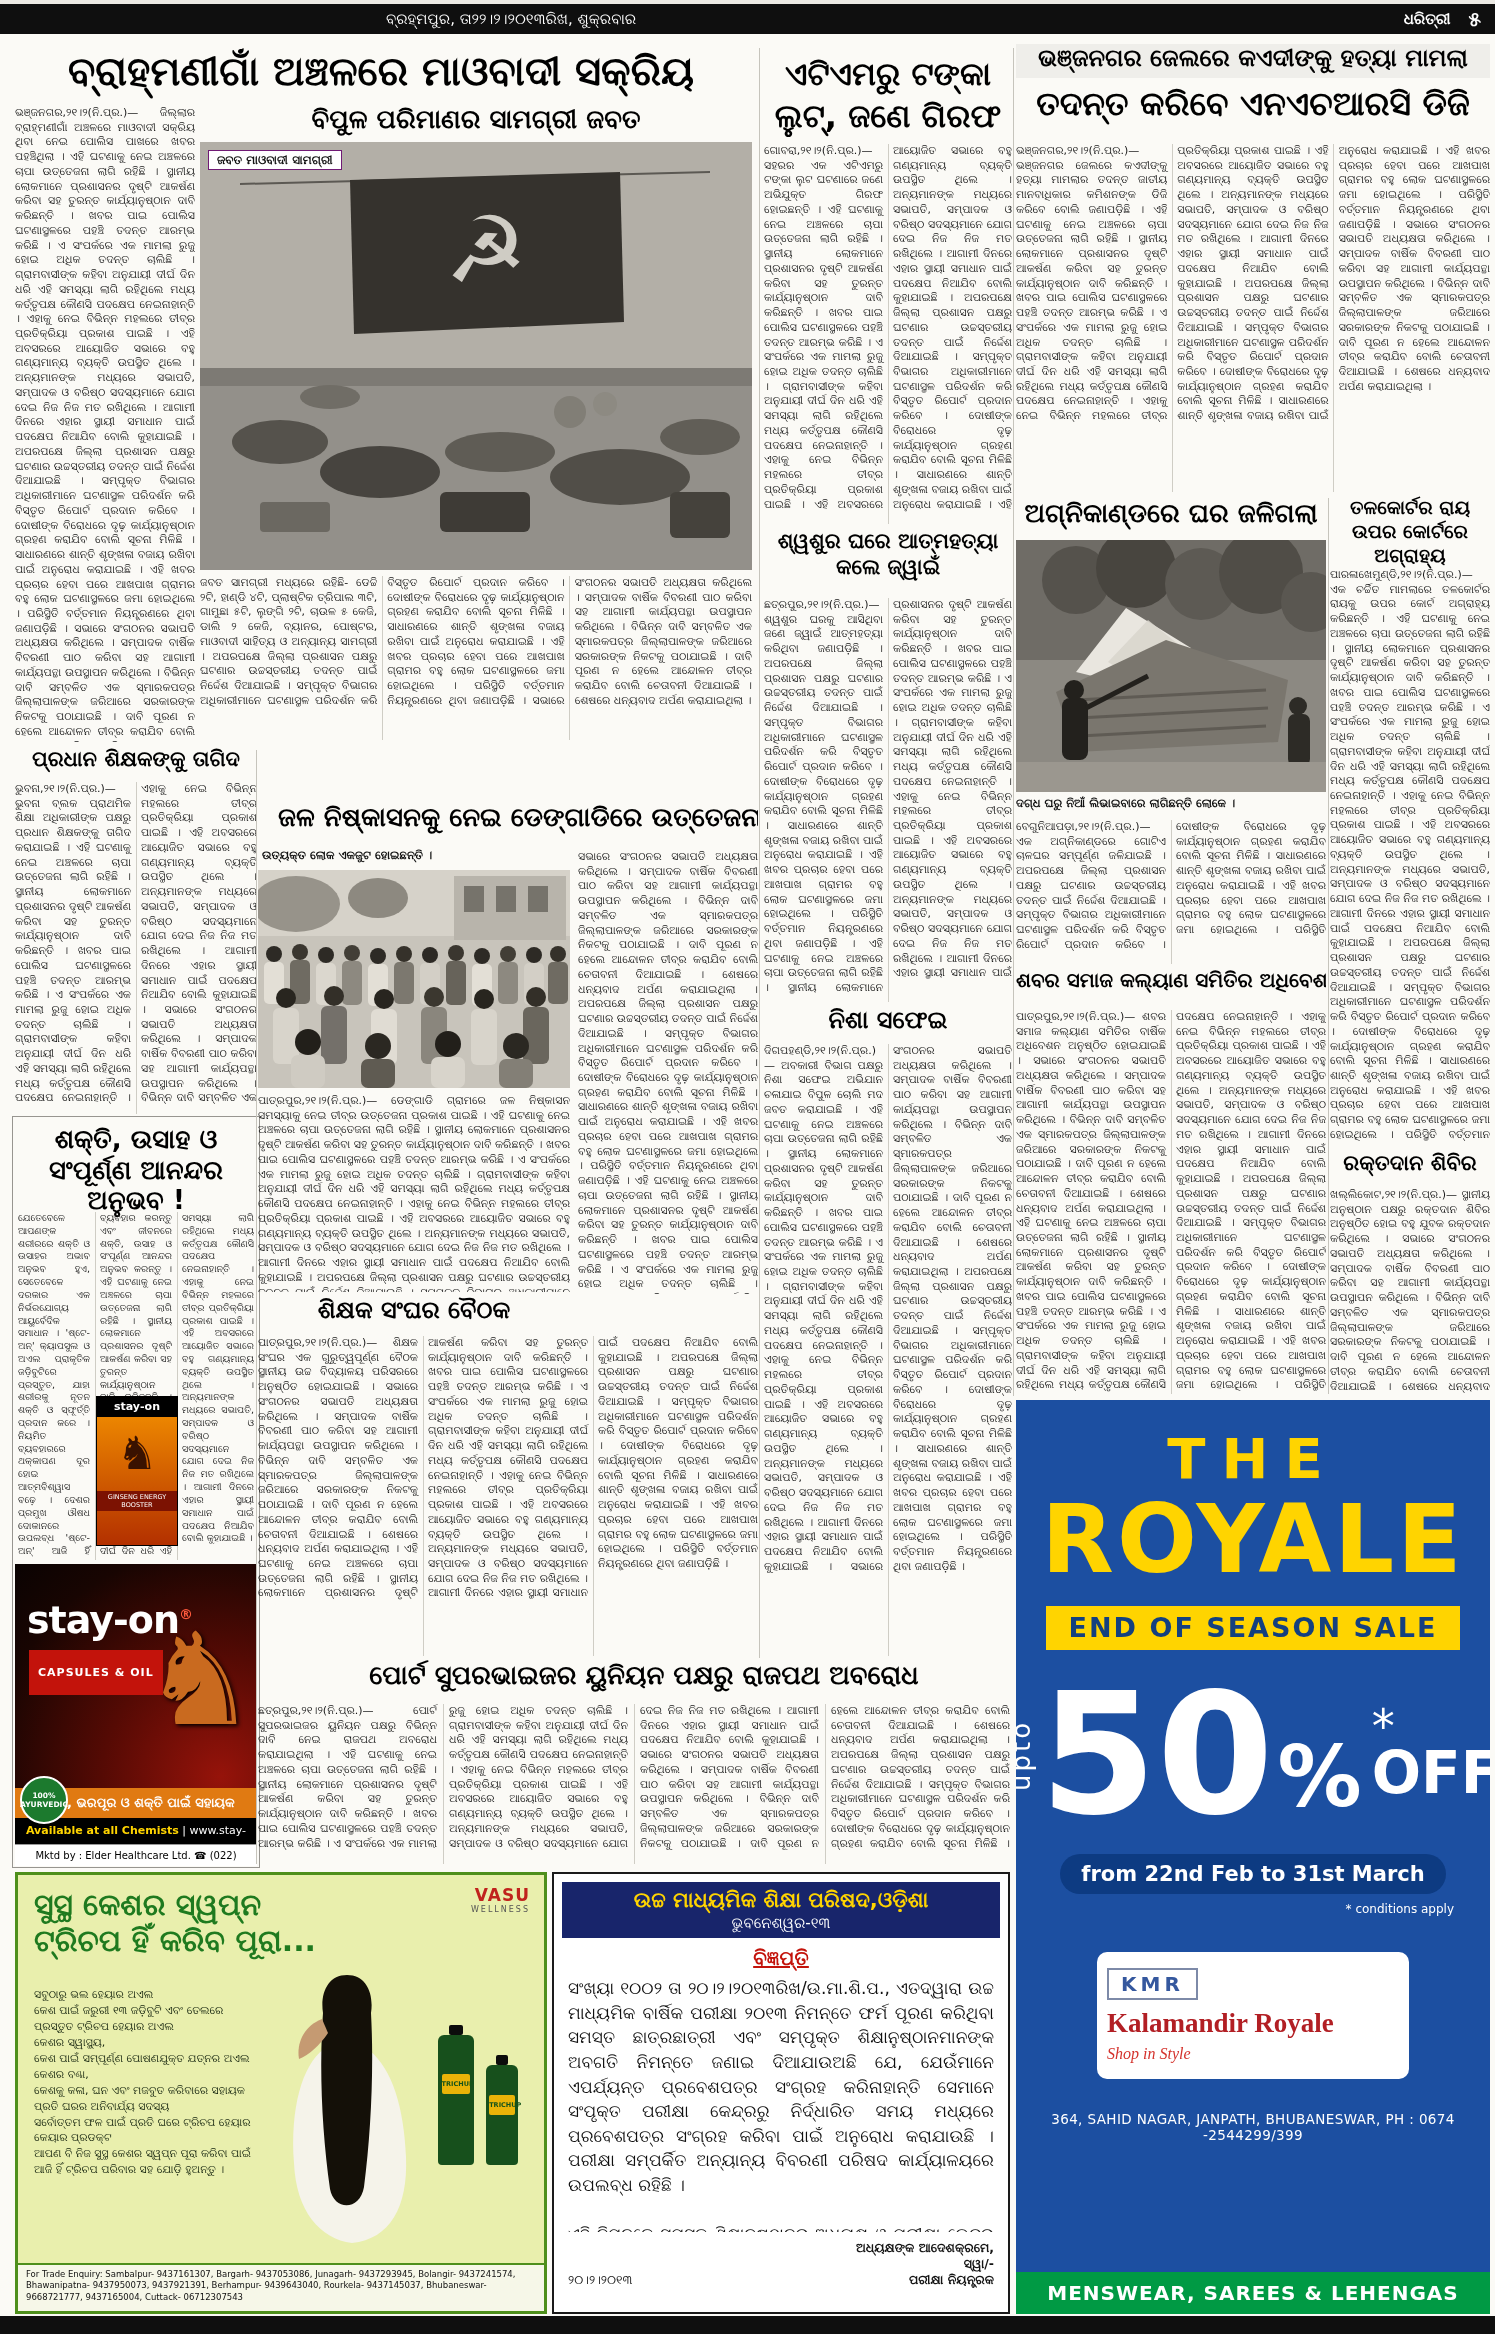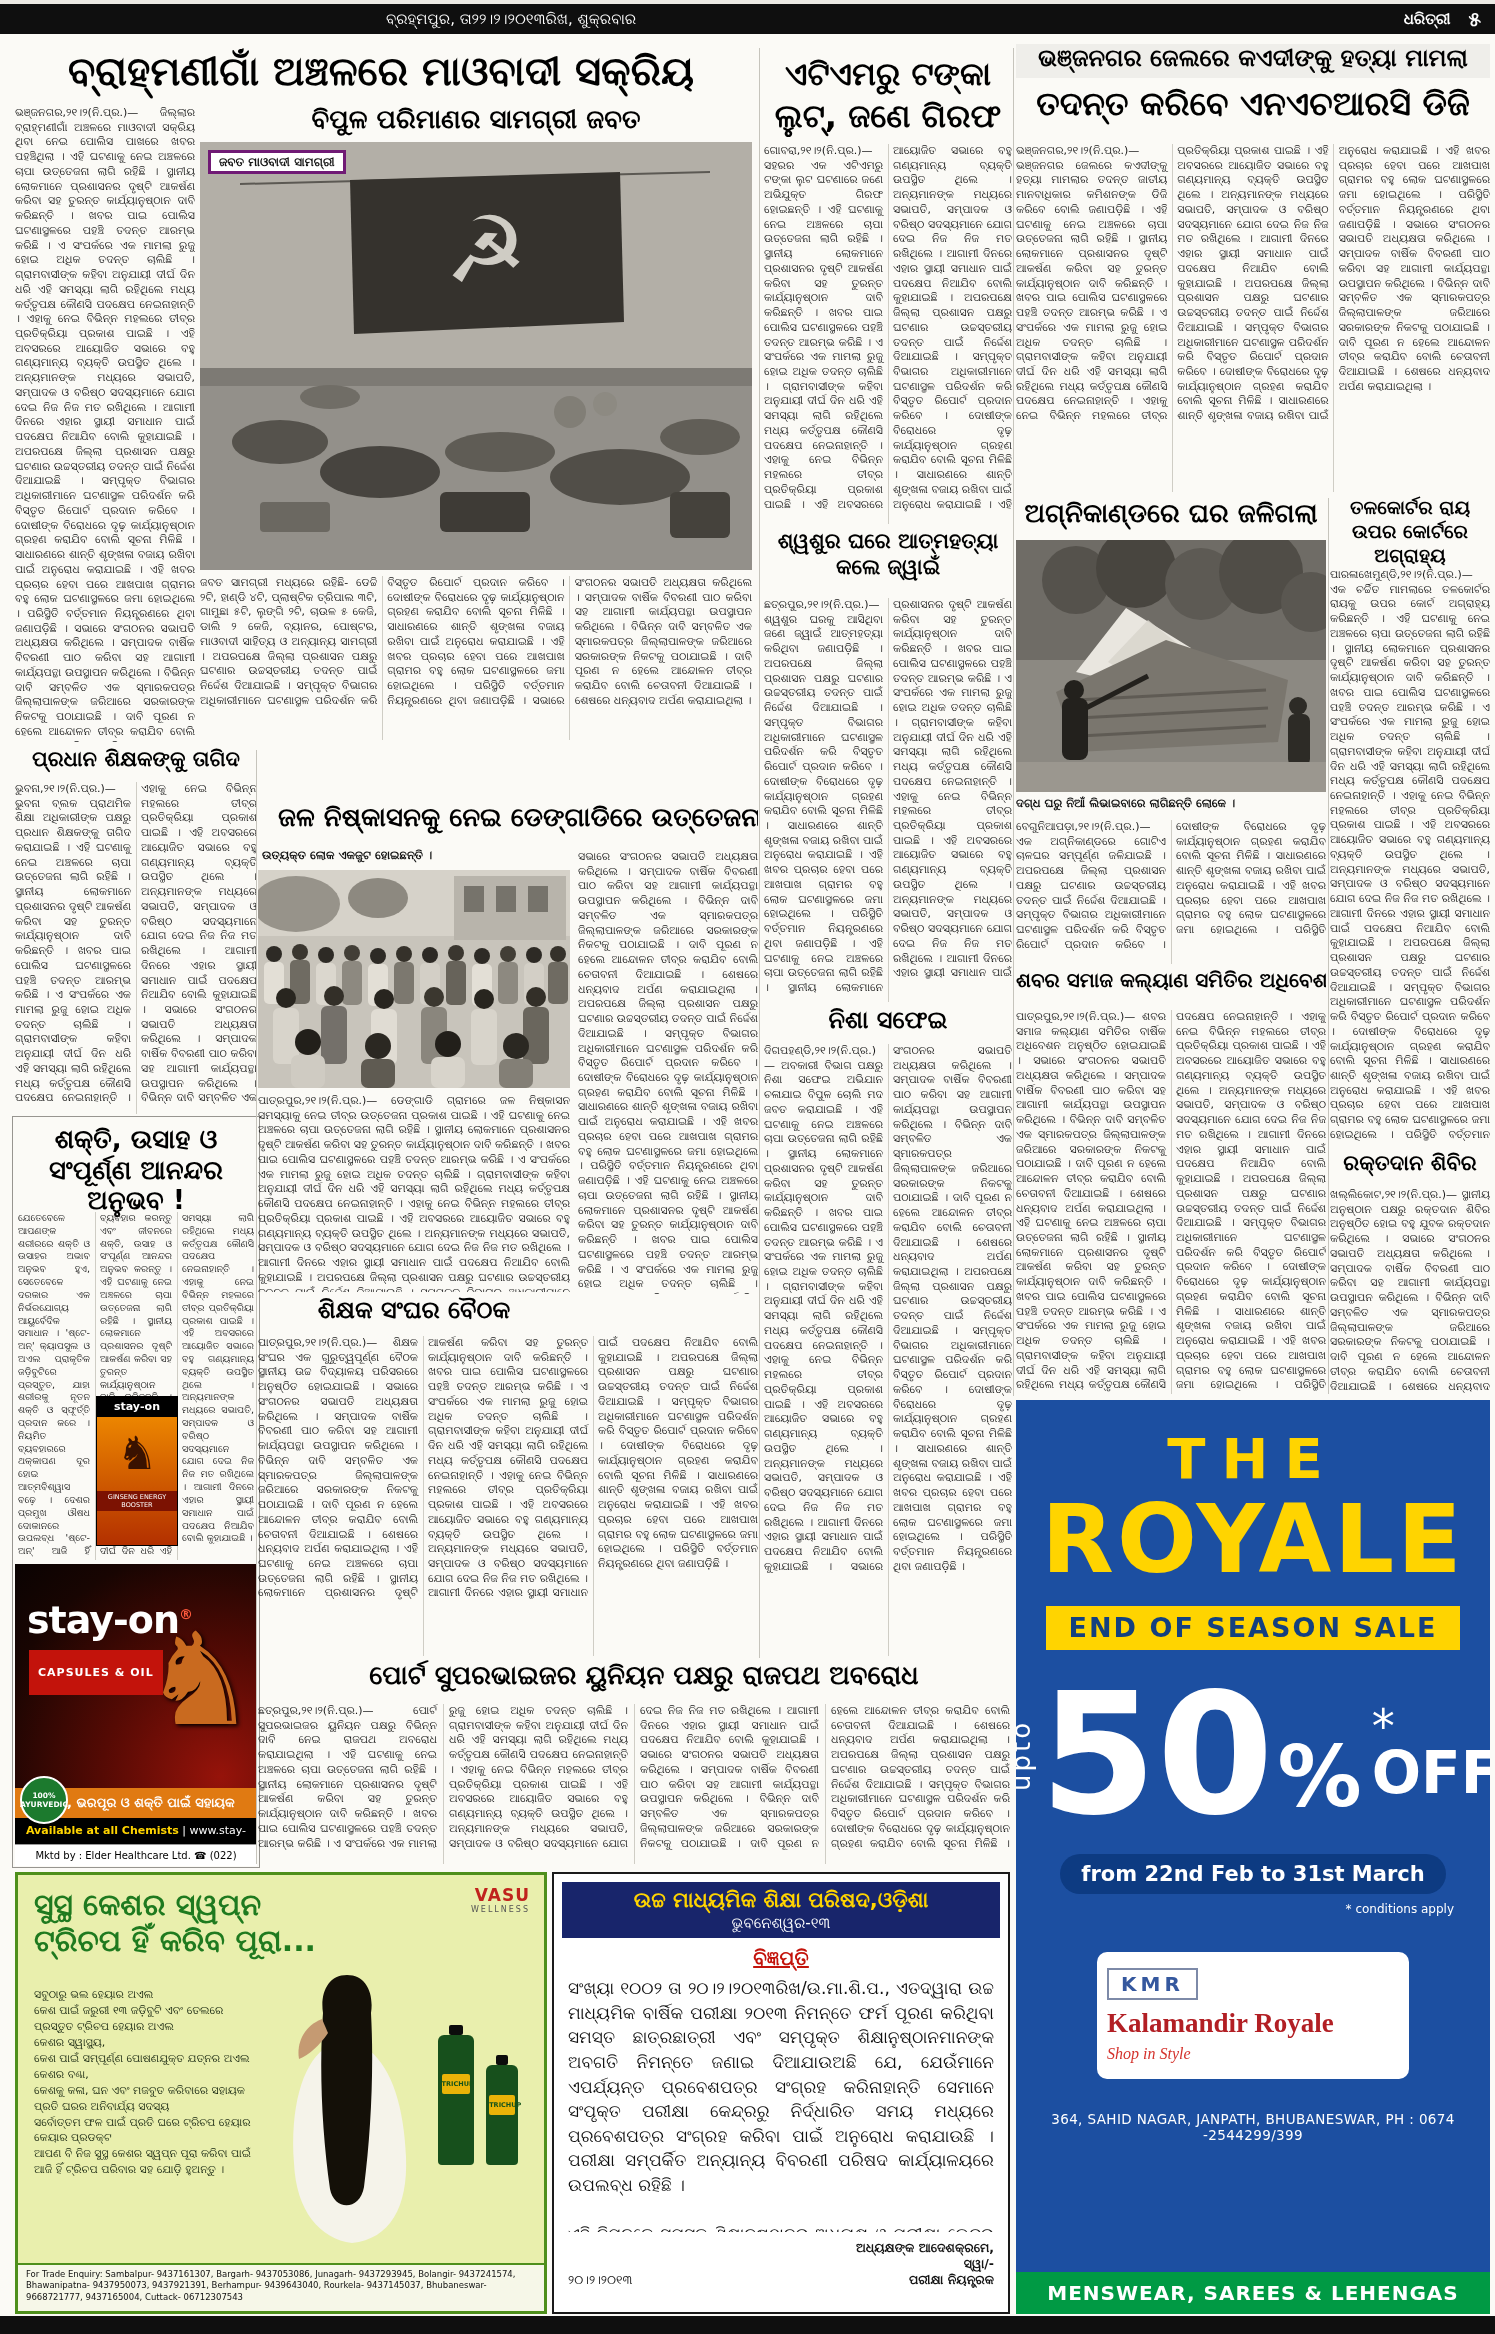--- a/index.html
+++ b/index.html
@@ -28,7 +28,7 @@
   .vline{background:#c6c4bc;width:1px}
   .photo{background:#b0aca4;overflow:hidden}
   .photo svg{display:block;width:100%;height:100%}
-  .photo-cap-in{position:absolute;left:8px;top:8px;background:#fff;padding:2px 8px;font-size:12px;font-weight:bold;border:3px solid #701a75}
+  .photo-cap-in{position:absolute;left:8px;top:8px;background:#fff;padding:2px 8px;font-size:12px;font-weight:bold;border:1px solid #701a75}
   .caption{font-size:11.5px;font-weight:bold;color:#111}
   .pre{white-space:pre-line}
   .boxline{border:1px solid #979590;pointer-events:none}

